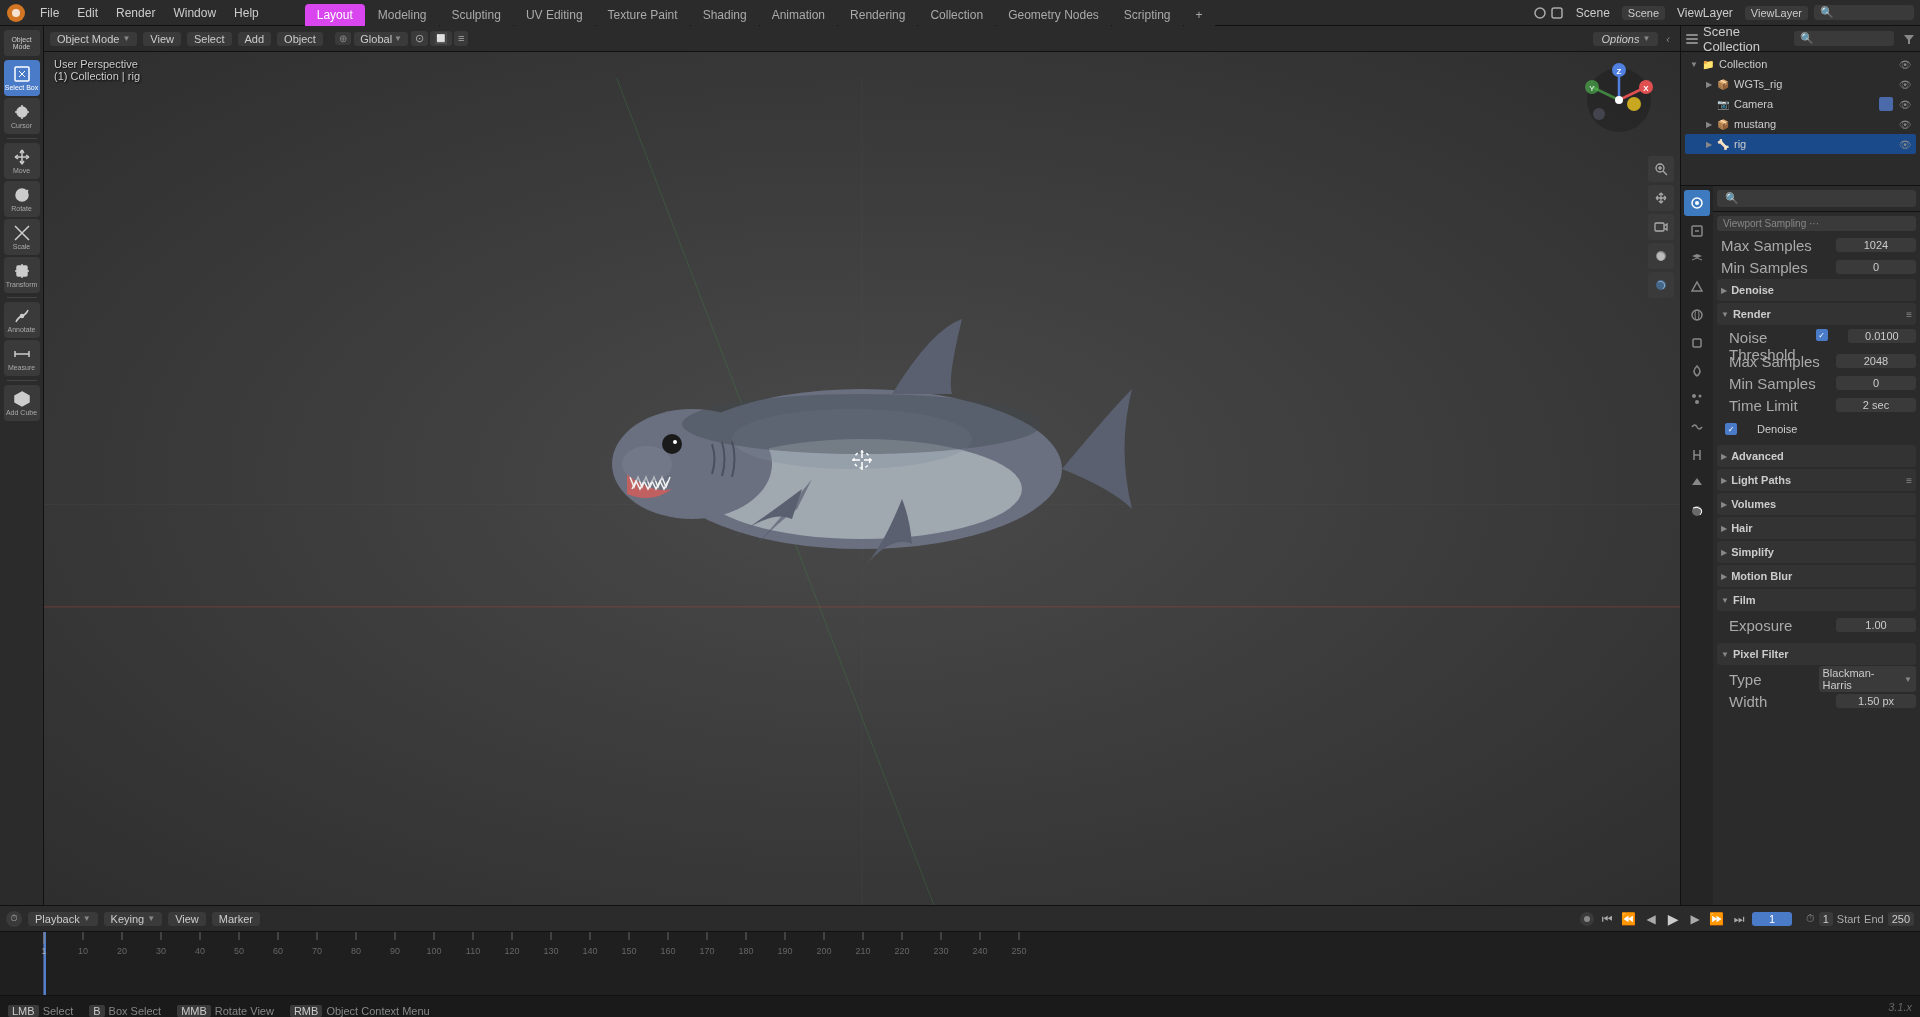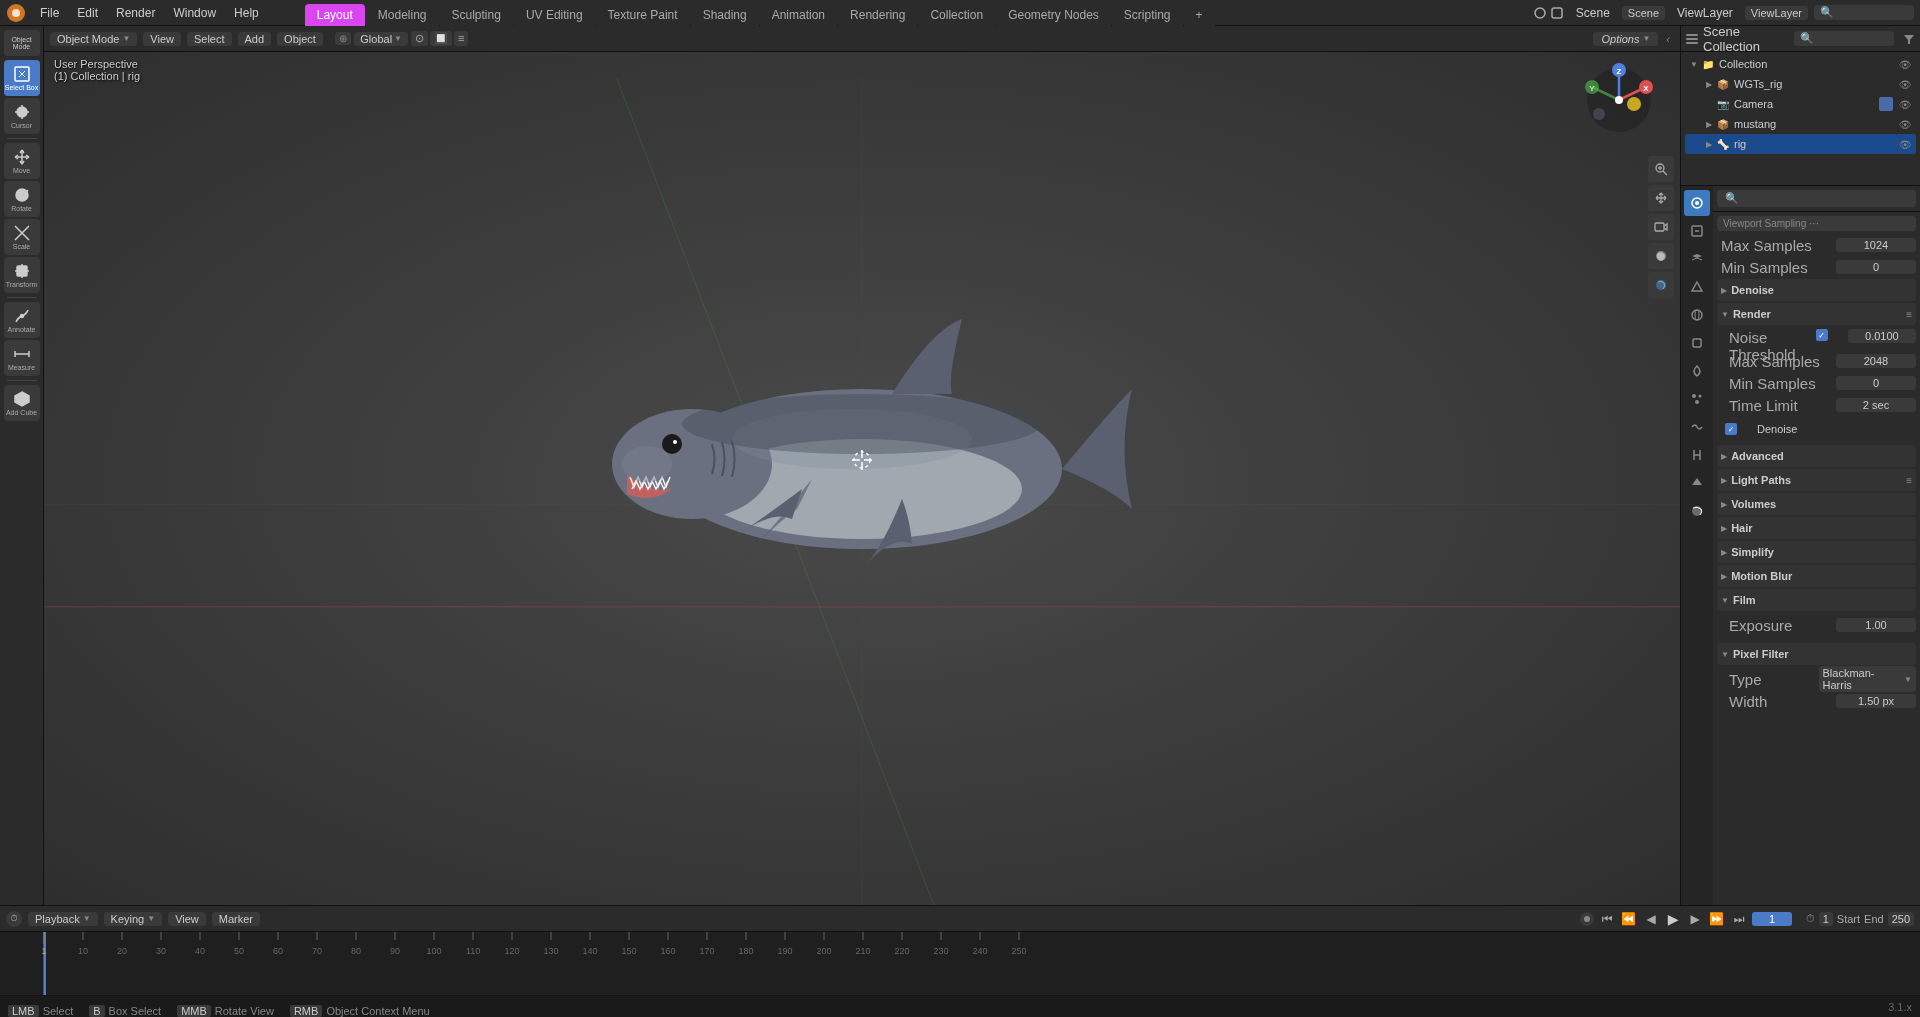--- a/index.html
+++ b/index.html
@@ -1215,7 +1215,7 @@
     <span class="status-key">RMB</span>
     <span>Object Context Menu</span>
   </div>
-  <div style="margin-left:auto;display:flex;gap:8px;color:#666;font-size:11px;">
+  <div style="margin-left:auto;display:flex;gap:8px;color:#666;font-size:11px;font-style:italic;">
     <span>3.1.x</span>
   </div>
 </div>

